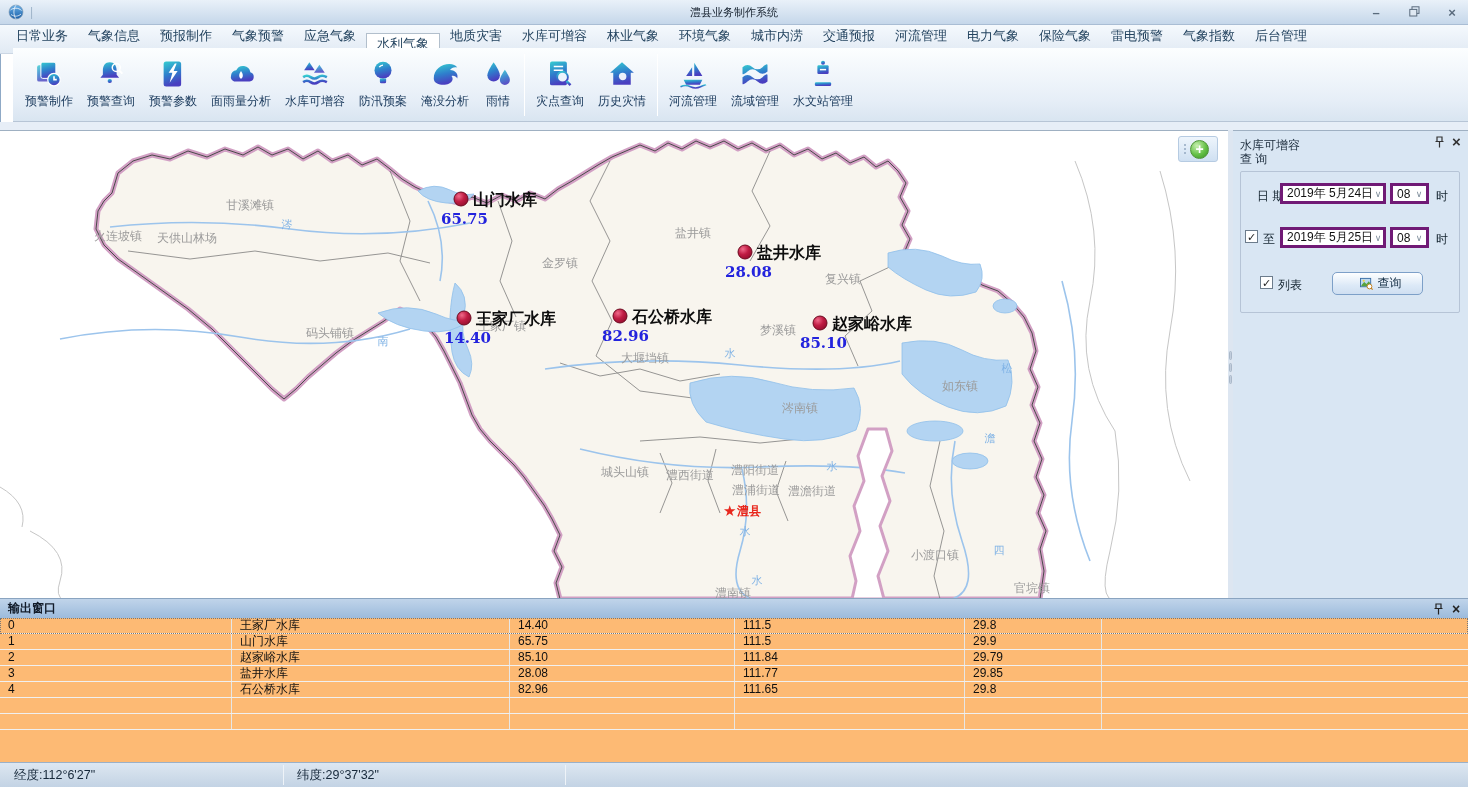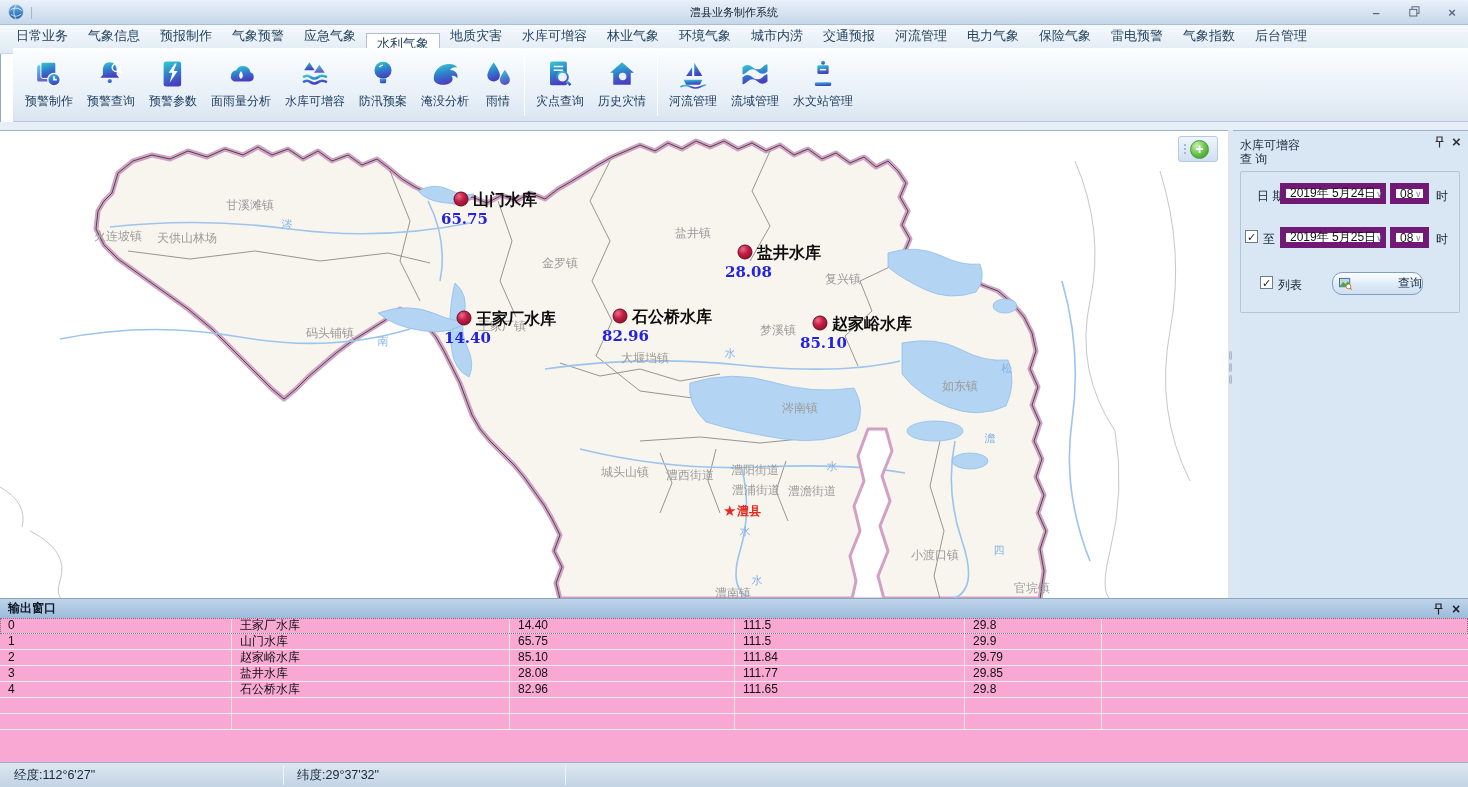--- a/index.html
+++ b/index.html
@@ -67,7 +67,7 @@
   .panel-close { position:absolute; left:219px; top:2px; font-size:15px; font-weight:bold; color:#333; }
   .group-box { position:absolute; left:7px; top:40px; width:220px; height:142px; border:1px solid #b6c4d6; border-radius:2px; }
   .fld-label { position:absolute; font-size:12px; color:#14242f; }
-  .combo { position:absolute; height:21px; background:#fff; border:6px solid #701a75;
+  .combo { position:absolute; height:21px; background:#fff; border:3px solid #701a75;
     display:flex; align-items:center; font-size:12px; color:#111; }
   .combo .cval { flex:1; padding-left:4px; white-space:nowrap; }
   .combo .carrow { width:14px; text-align:center; color:#7d8c9a; font-size:9px; }

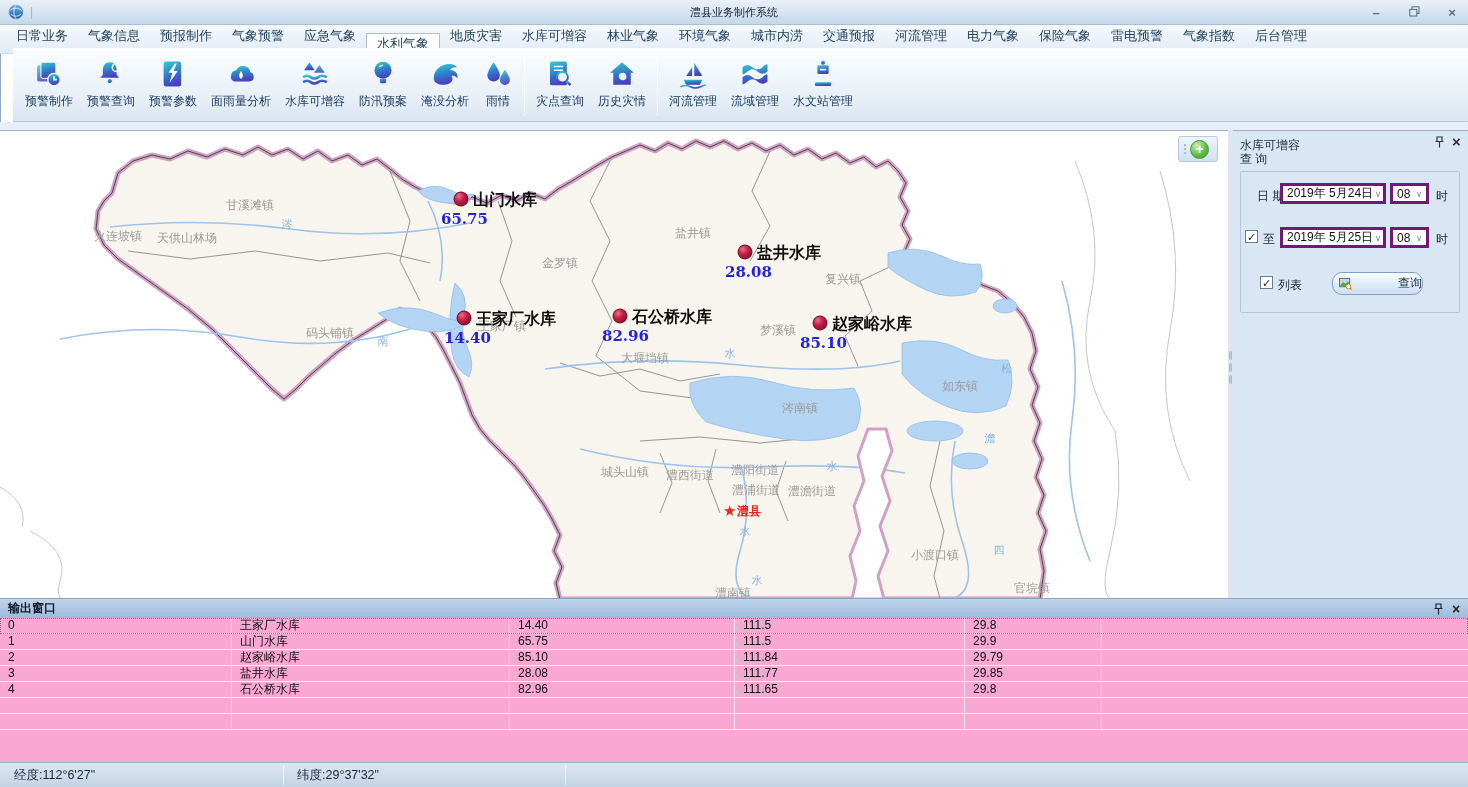--- a/index.html
+++ b/index.html
@@ -74,8 +74,8 @@
   .cb { position:absolute; width:13px; height:13px; background:#fff; border:1px solid #6c7c8c;
     font-size:11px; line-height:12px; text-align:center; color:#222; font-weight:bold; }
   .query-btn { position:absolute; left:99px; top:141px; width:91px; height:23px;
-    background:linear-gradient(#fdfeff,#dcE9f7 60%,#cfdff1); border:1px solid #7da0c8; border-radius:10px;
-    display:flex; align-items:center; justify-content:space-between; gap:5px; font-size:12px; color:#102a40;padding-left:6px; }
+    background:linear-gradient(#fdfeff,#dcE9f7 60%,#cfdff1); border:1px solid #7da0c8; border-radius:5px;
+    display:flex; align-items:center; justify-content:center; gap:5px; font-size:12px; color:#102a40;padding-left:6px; }
   .query-btn svg { width:13px; height:13px; }
 
   

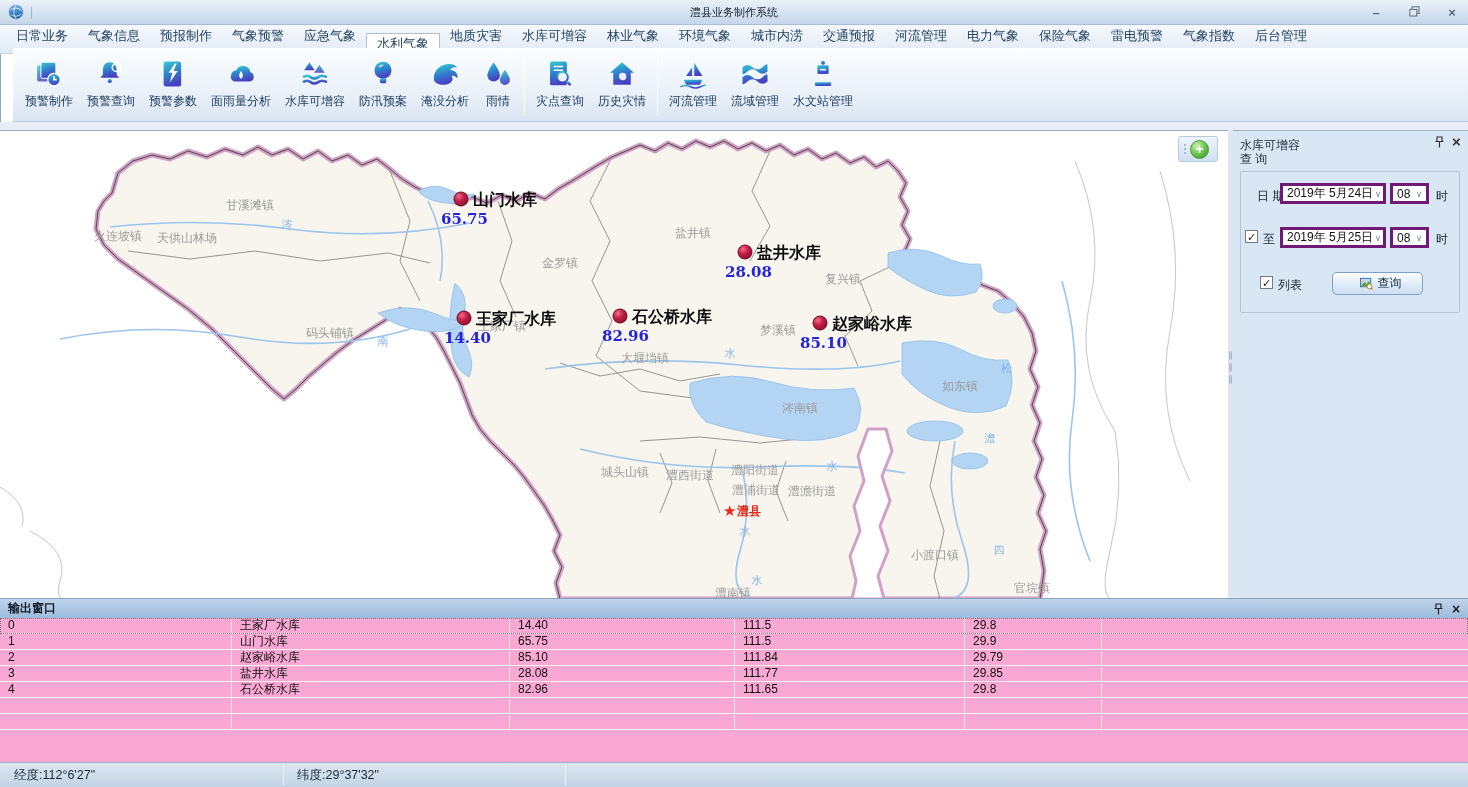--- a/index.html
+++ b/index.html
@@ -79,7 +79,7 @@
   .query-btn svg { width:13px; height:13px; }
 
   
-  .output { position:absolute; top:598px; left:0; width:100%; height:164px; background:#f9a8d4; }
+  .output { position:absolute; top:598px; left:0; width:100%; height:164px; background:#fdba74; }
   .output-header { height:20px; background:linear-gradient(#c0d4ea,#9cbbdc); border-top:1px solid #8aa4c0;
     font-size:12px; font-weight:bold; color:#121c2a; line-height:19px; padding-left:8px; position:relative; }
   .out-pin { position:absolute; left:1433px; top:4px; }

